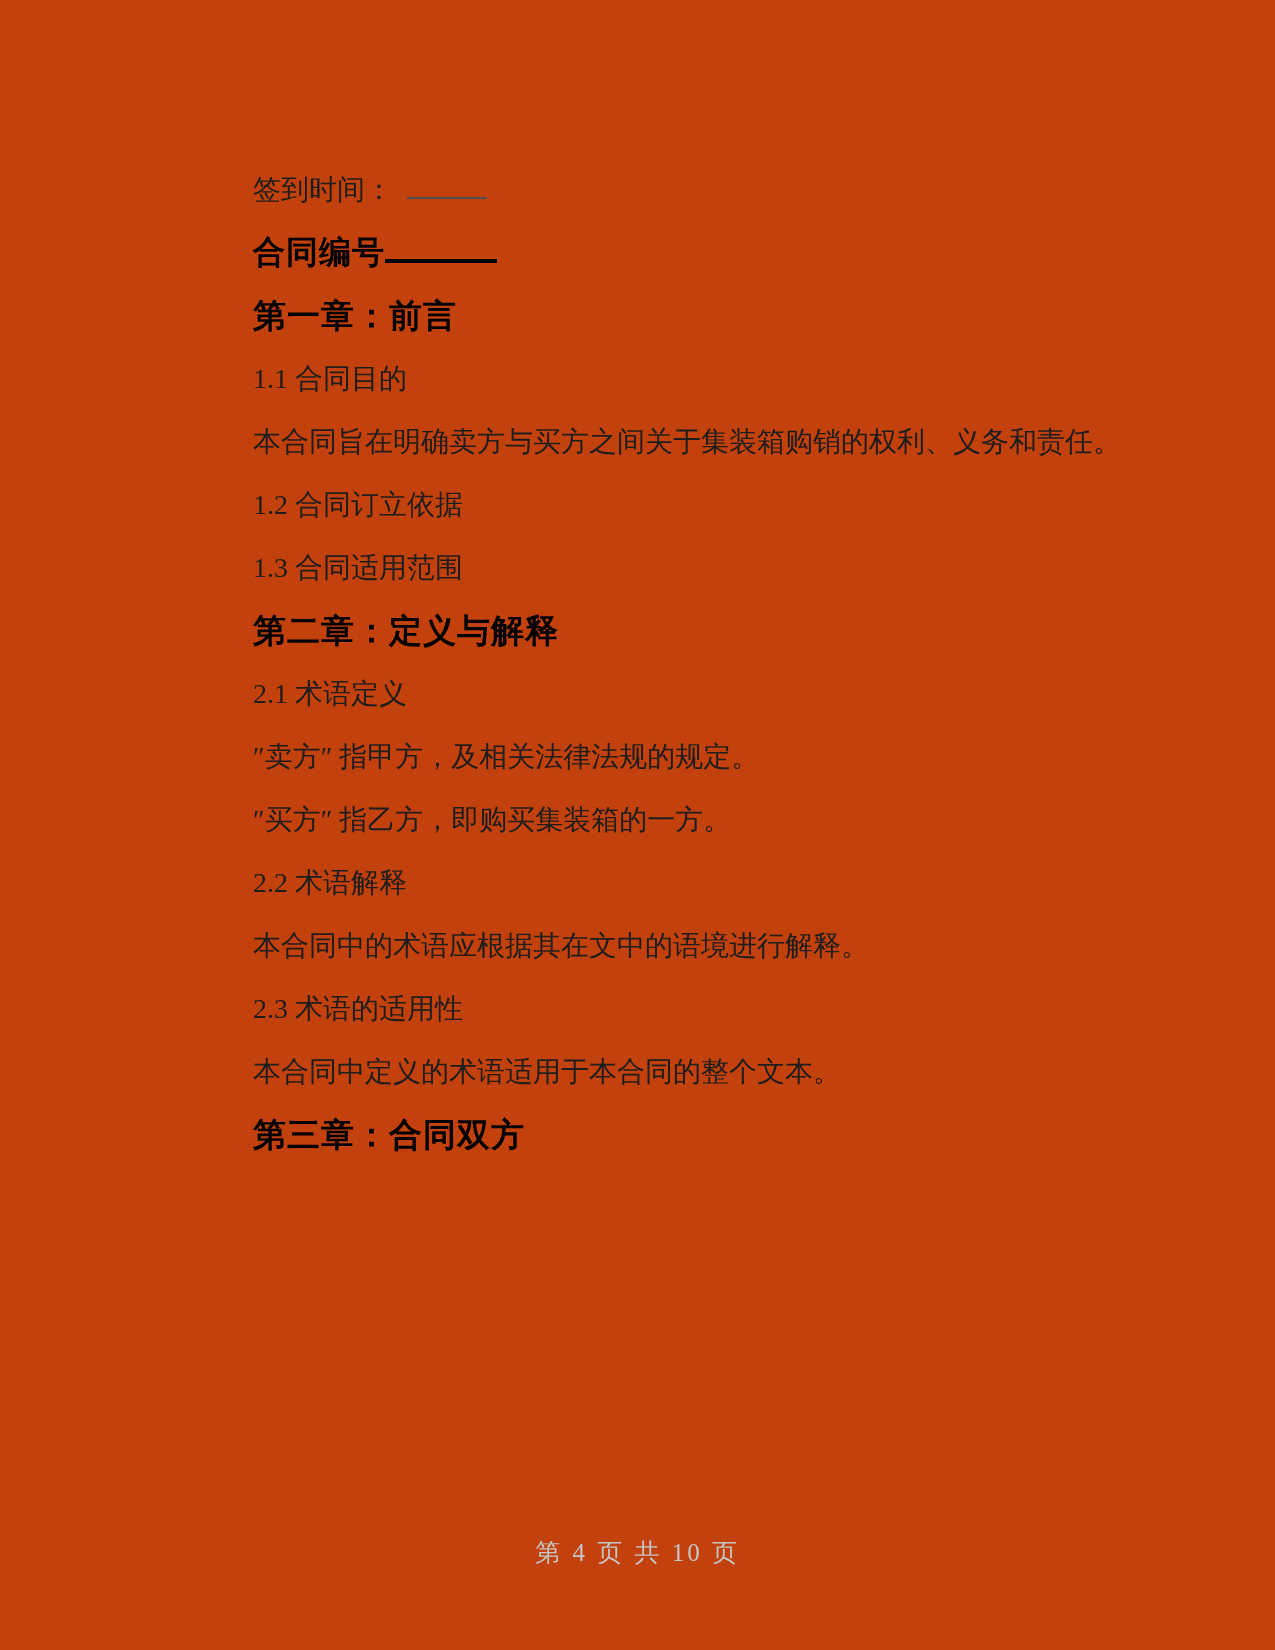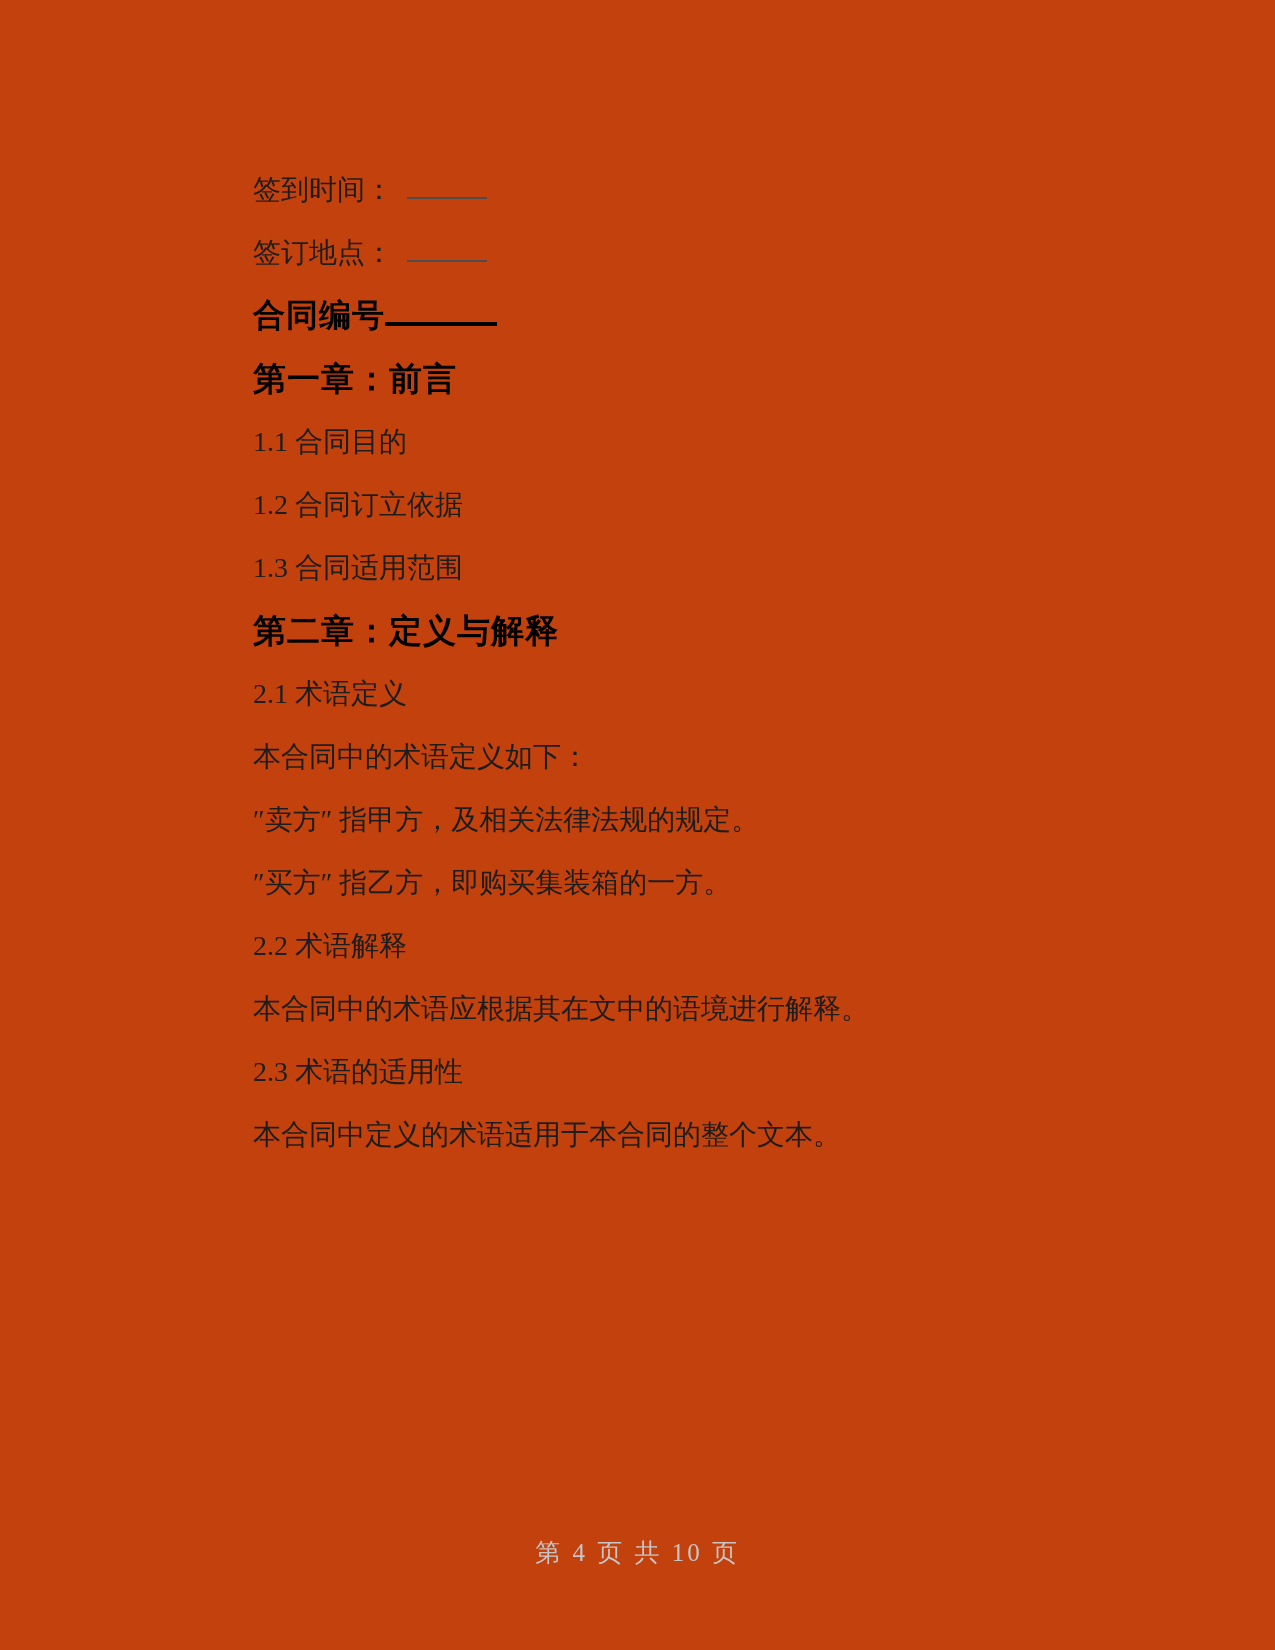--- a/index.html
+++ b/index.html
@@ -82,7 +82,6 @@
 
     <p class="meta-field"><span>签到时间：</span><span class="blank"></span></p>
 
-    <p class="meta-field"><span>签订地点：</span><span class="blank"></span></p>
 
     <h1 class="doc-title"><span>合同编号</span><span class="blank-bold"></span></h1>
 

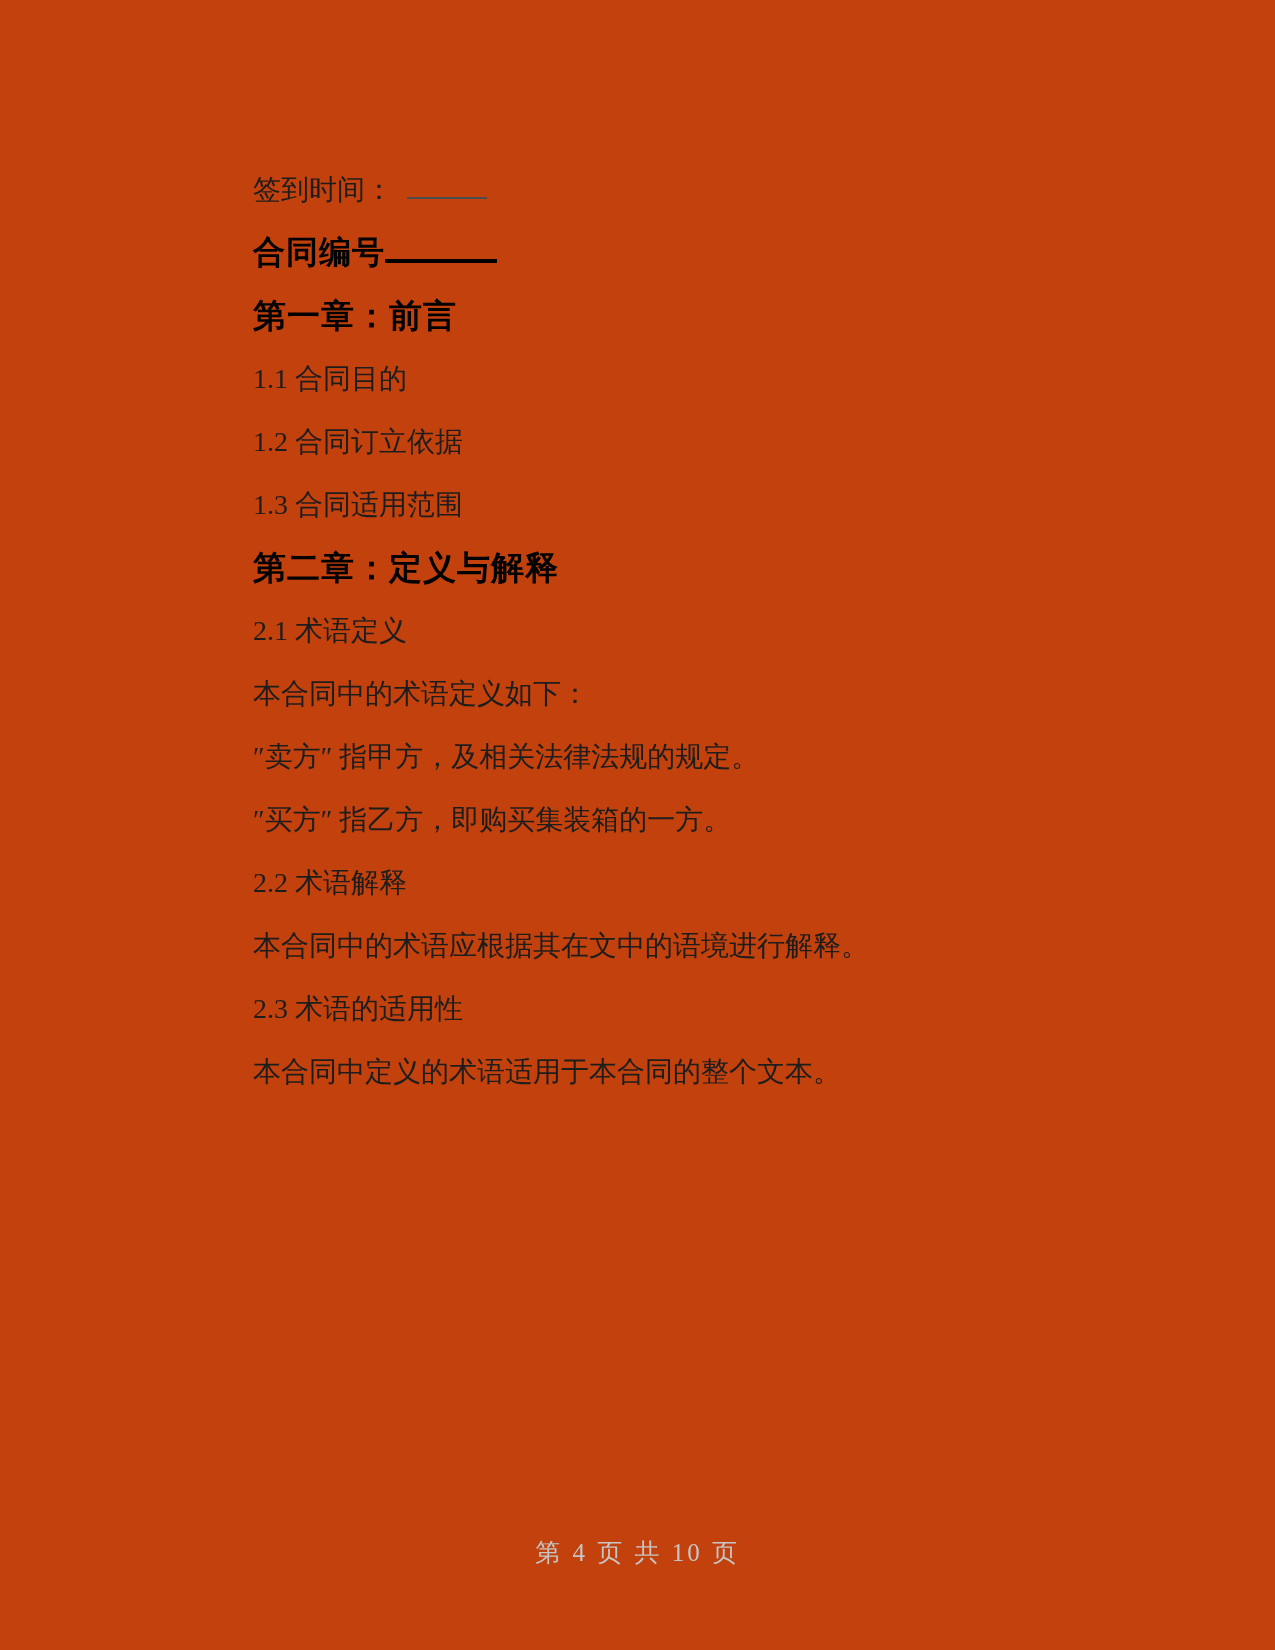--- a/index.html
+++ b/index.html
@@ -88,6 +88,7 @@
     <h2 class="chapter">第一章：前言</h2>
 
     <p class="para">1.1 合同目的</p>
+    <p class="para">本合同旨在明确卖方与买方之间关于集装箱购销的权利、义务和责任。</p>
     <p class="para">1.2 合同订立依据</p>
     <p class="para">1.3 合同适用范围</p>
 

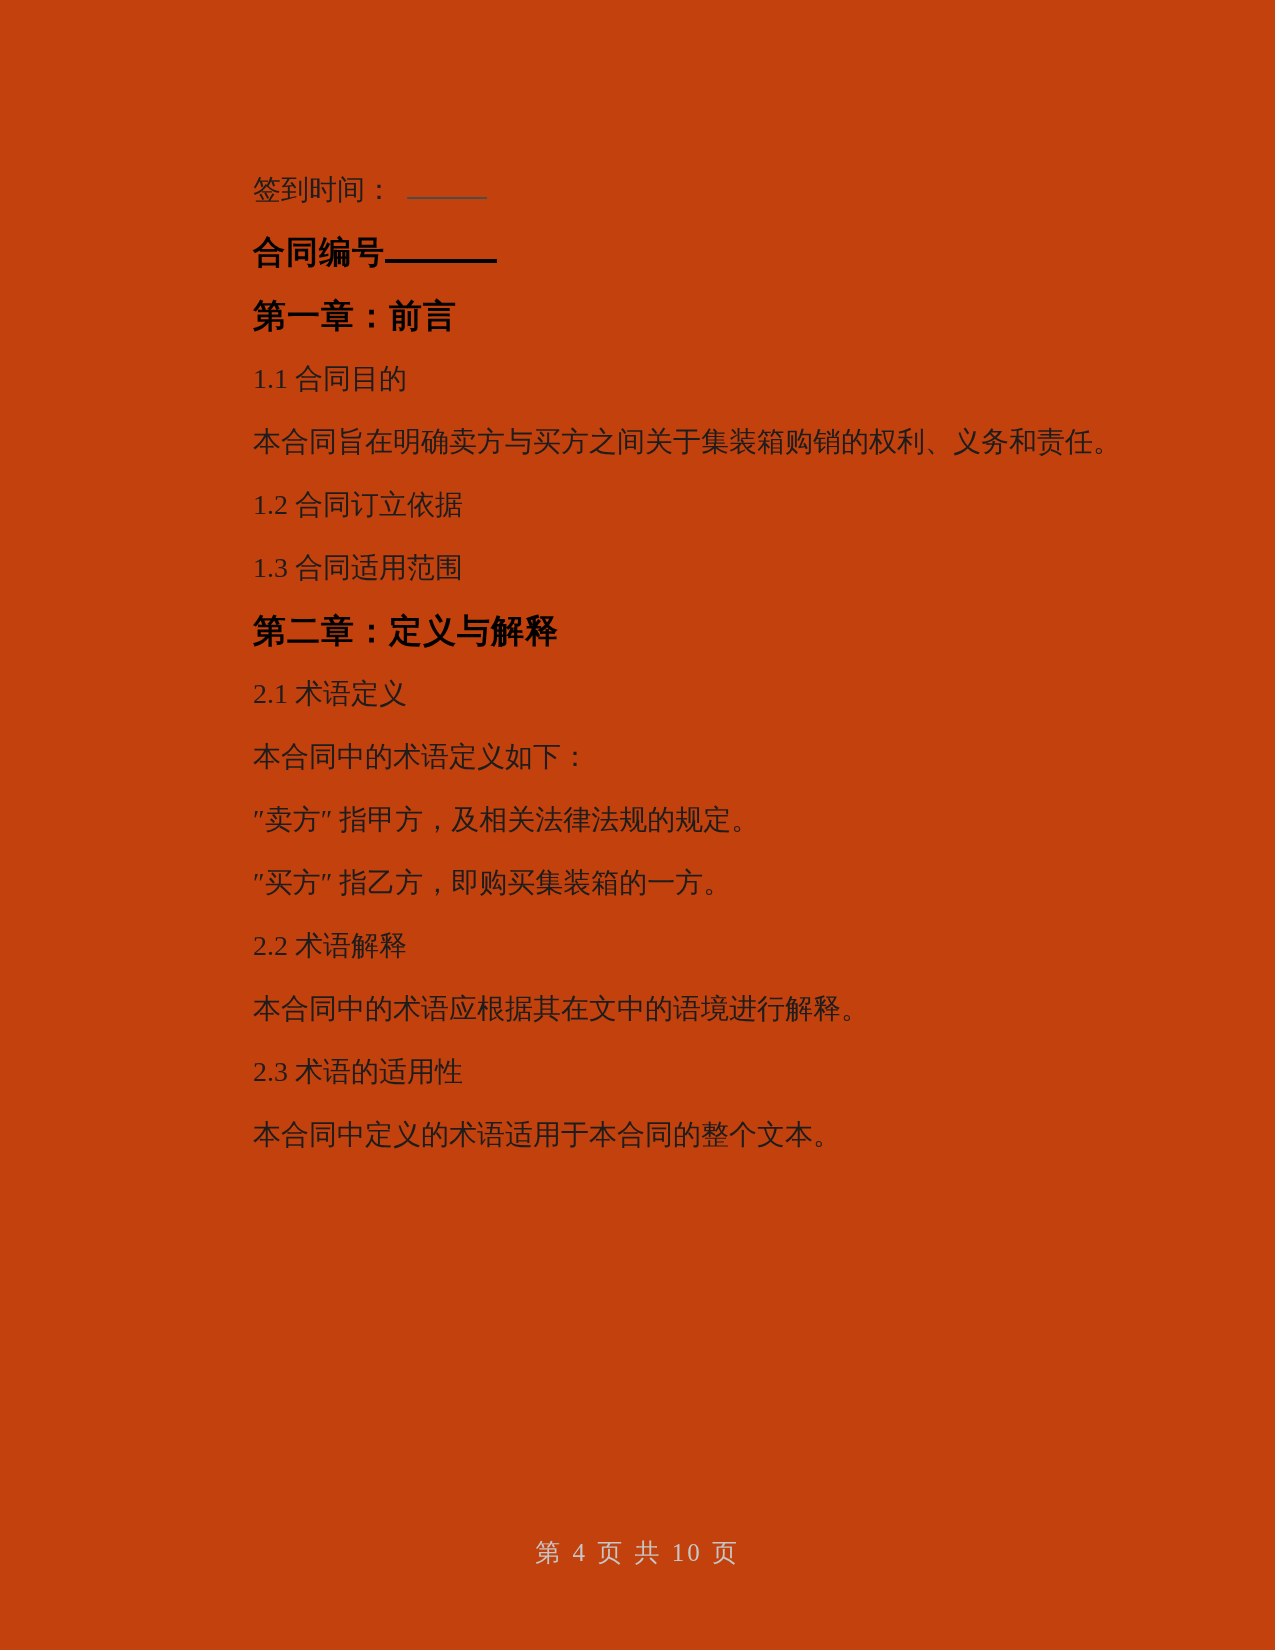--- a/index.html
+++ b/index.html
@@ -95,7 +95,6 @@
     <h2 class="chapter">第二章：定义与解释</h2>
 
     <p class="para">2.1 术语定义</p>
-    <p class="para">本合同中的术语定义如下：</p>
     <p class="para">″卖方″ 指甲方，及相关法律法规的规定。</p>
     <p class="para">″买方″ 指乙方，即购买集装箱的一方。</p>
     <p class="para">2.2 术语解释</p>

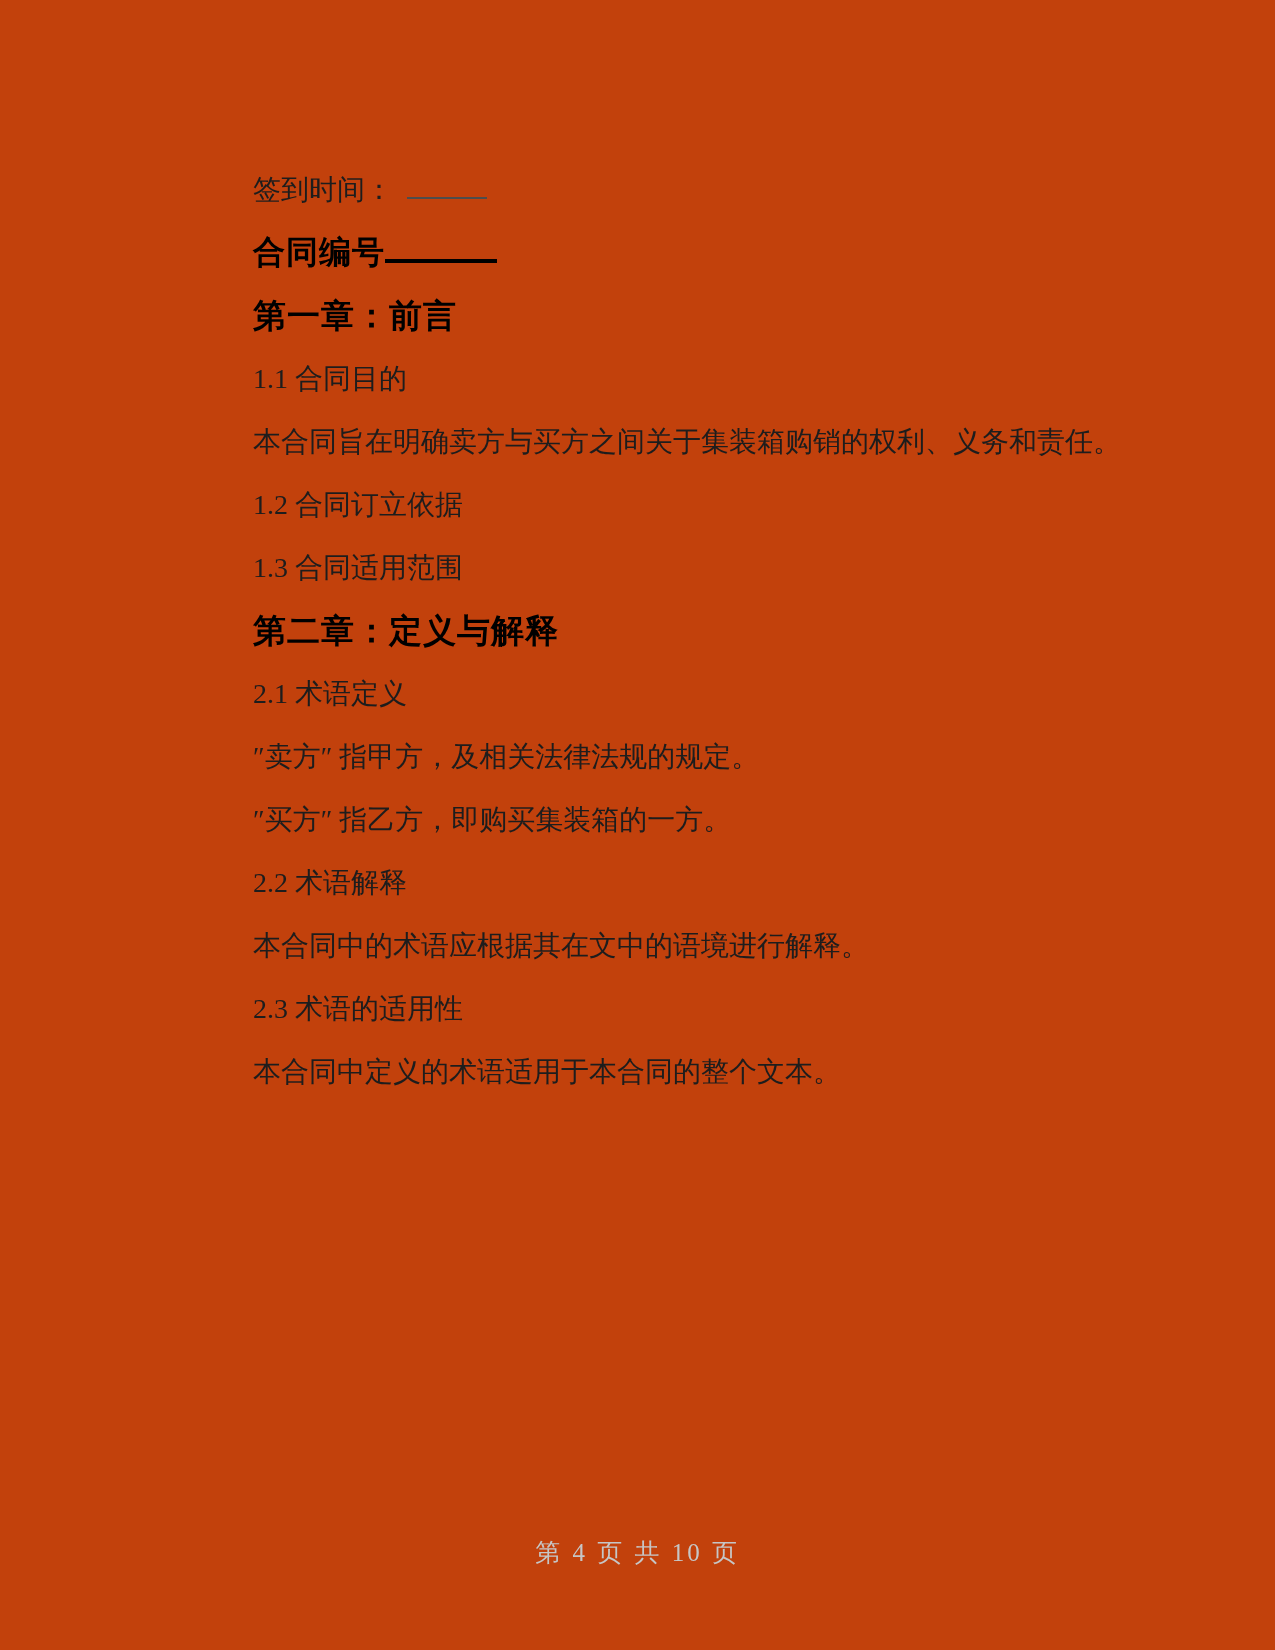--- a/index.html
+++ b/index.html
@@ -102,6 +102,7 @@
     <p class="para">2.3 术语的适用性</p>
     <p class="para">本合同中定义的术语适用于本合同的整个文本。</p>
 
+    <h2 class="chapter">第三章：合同双方</h2>
 
   </div>
 

